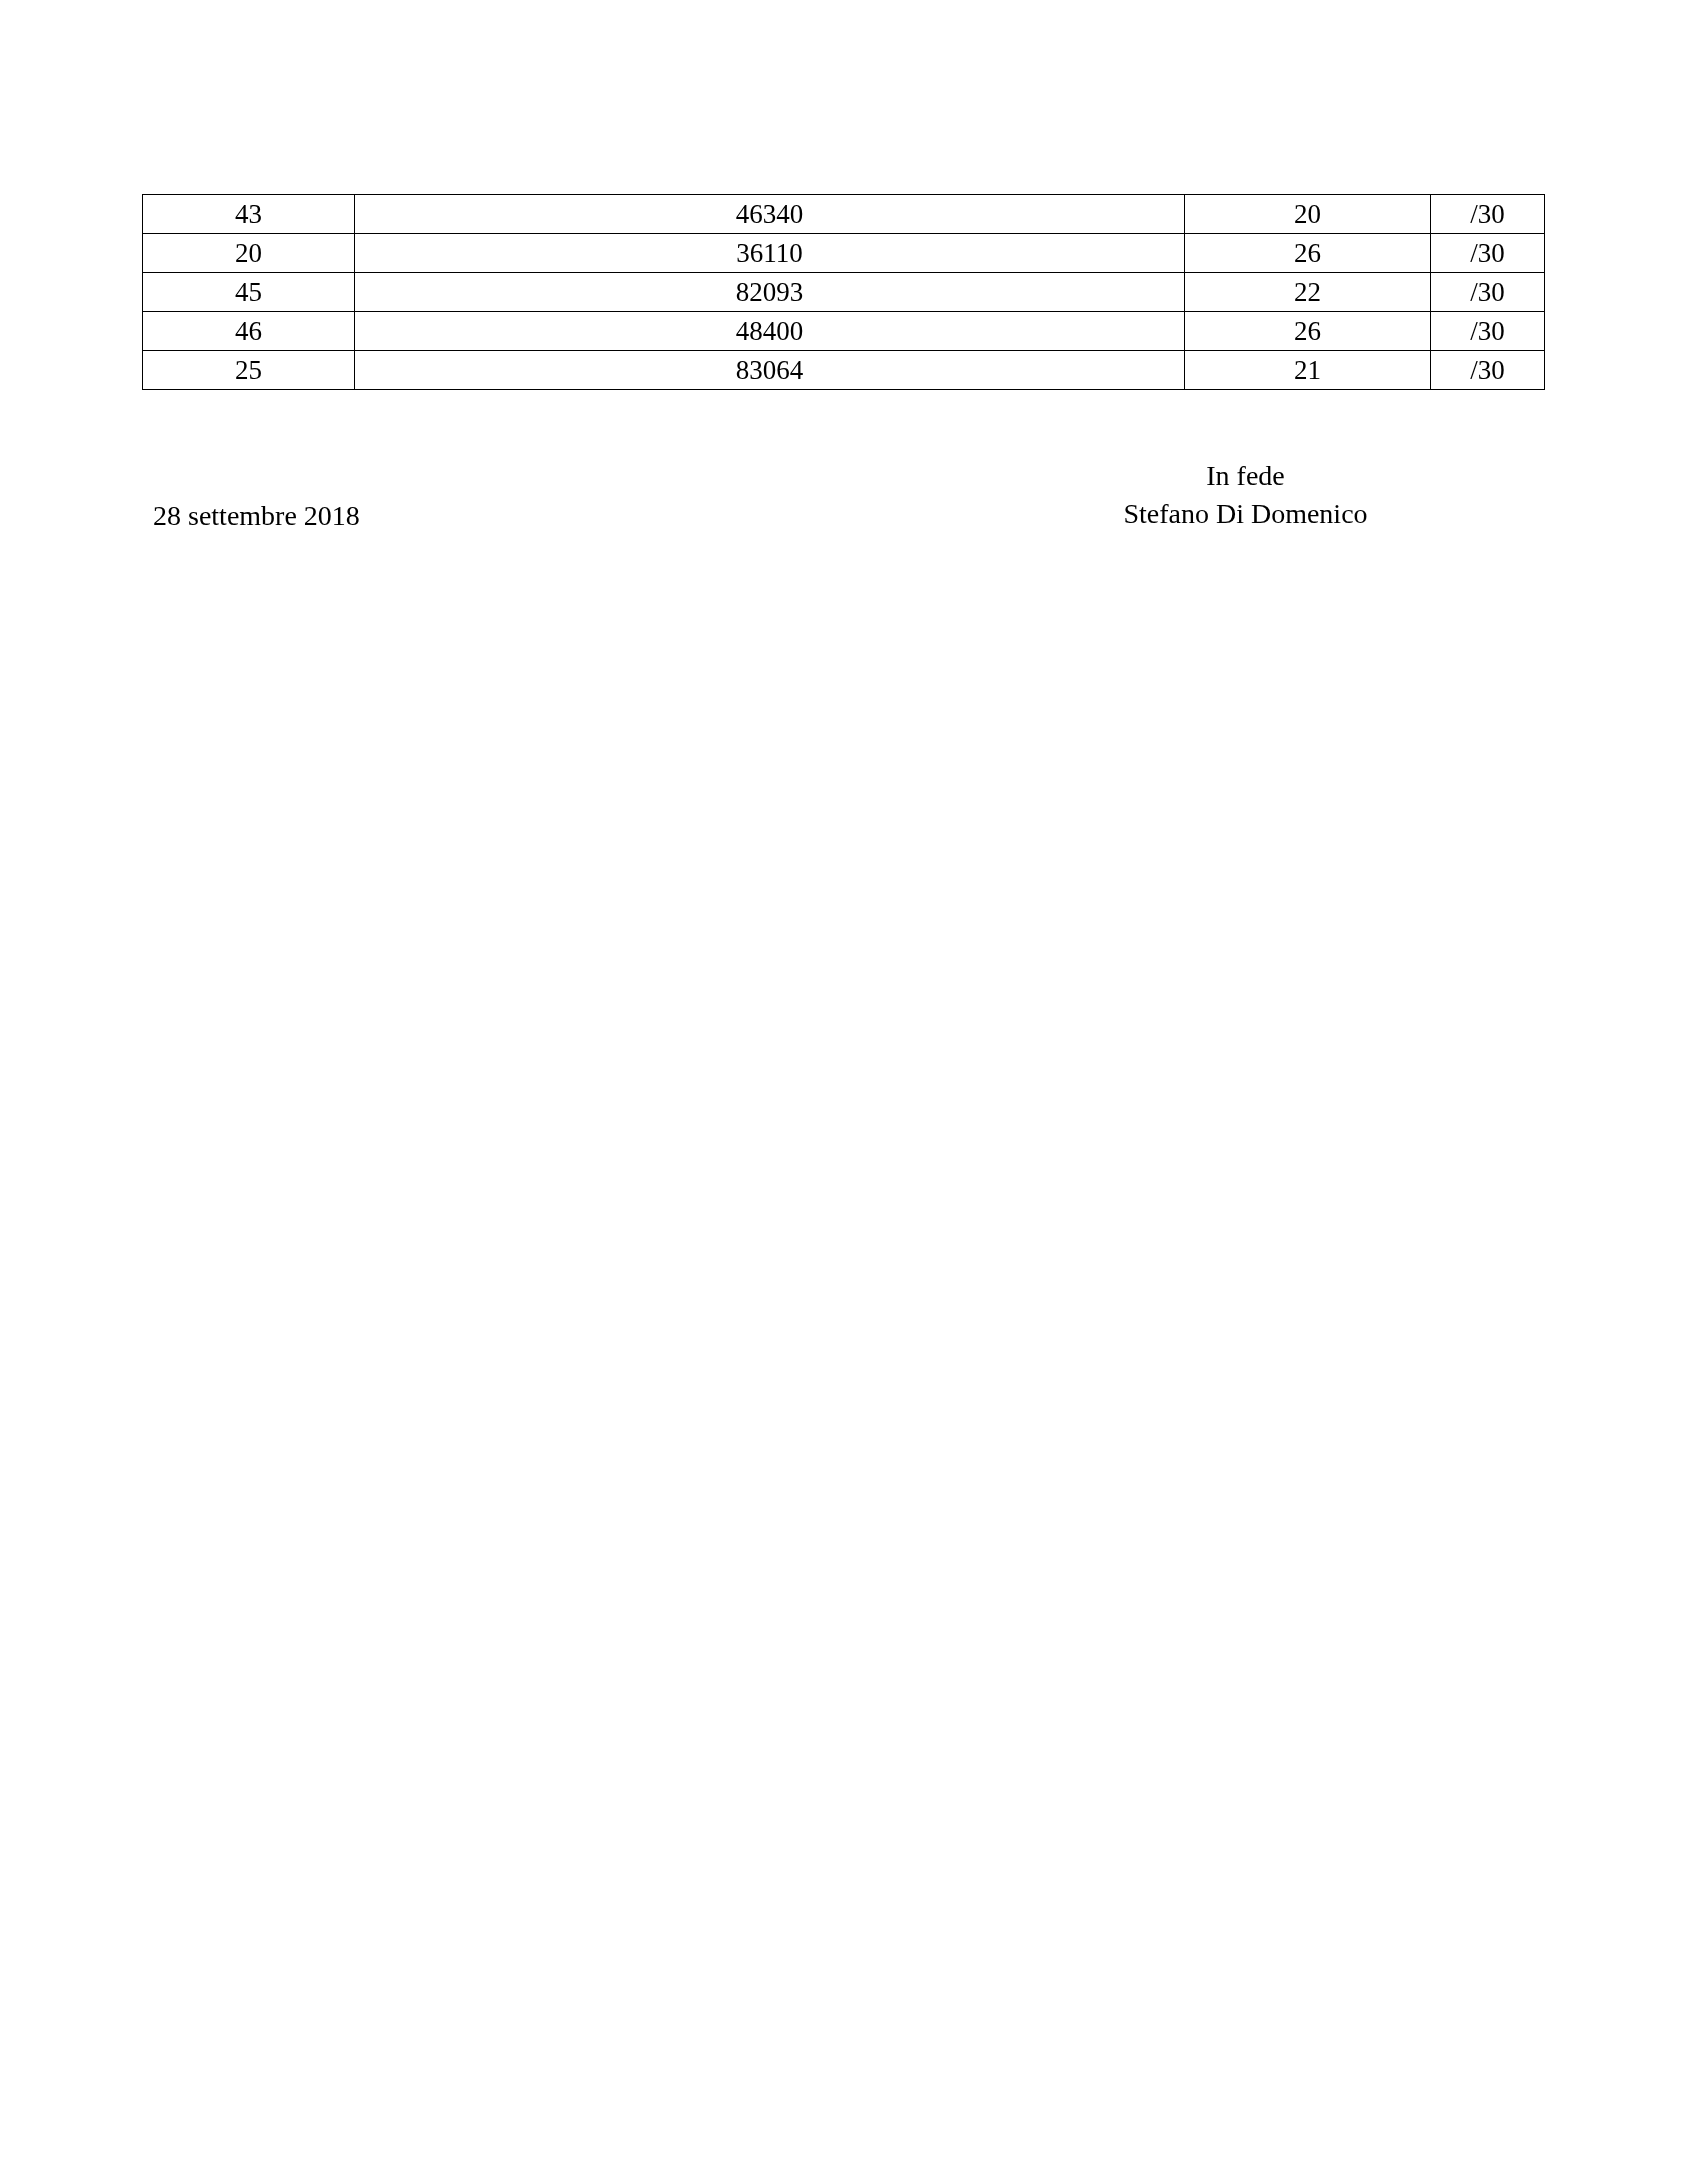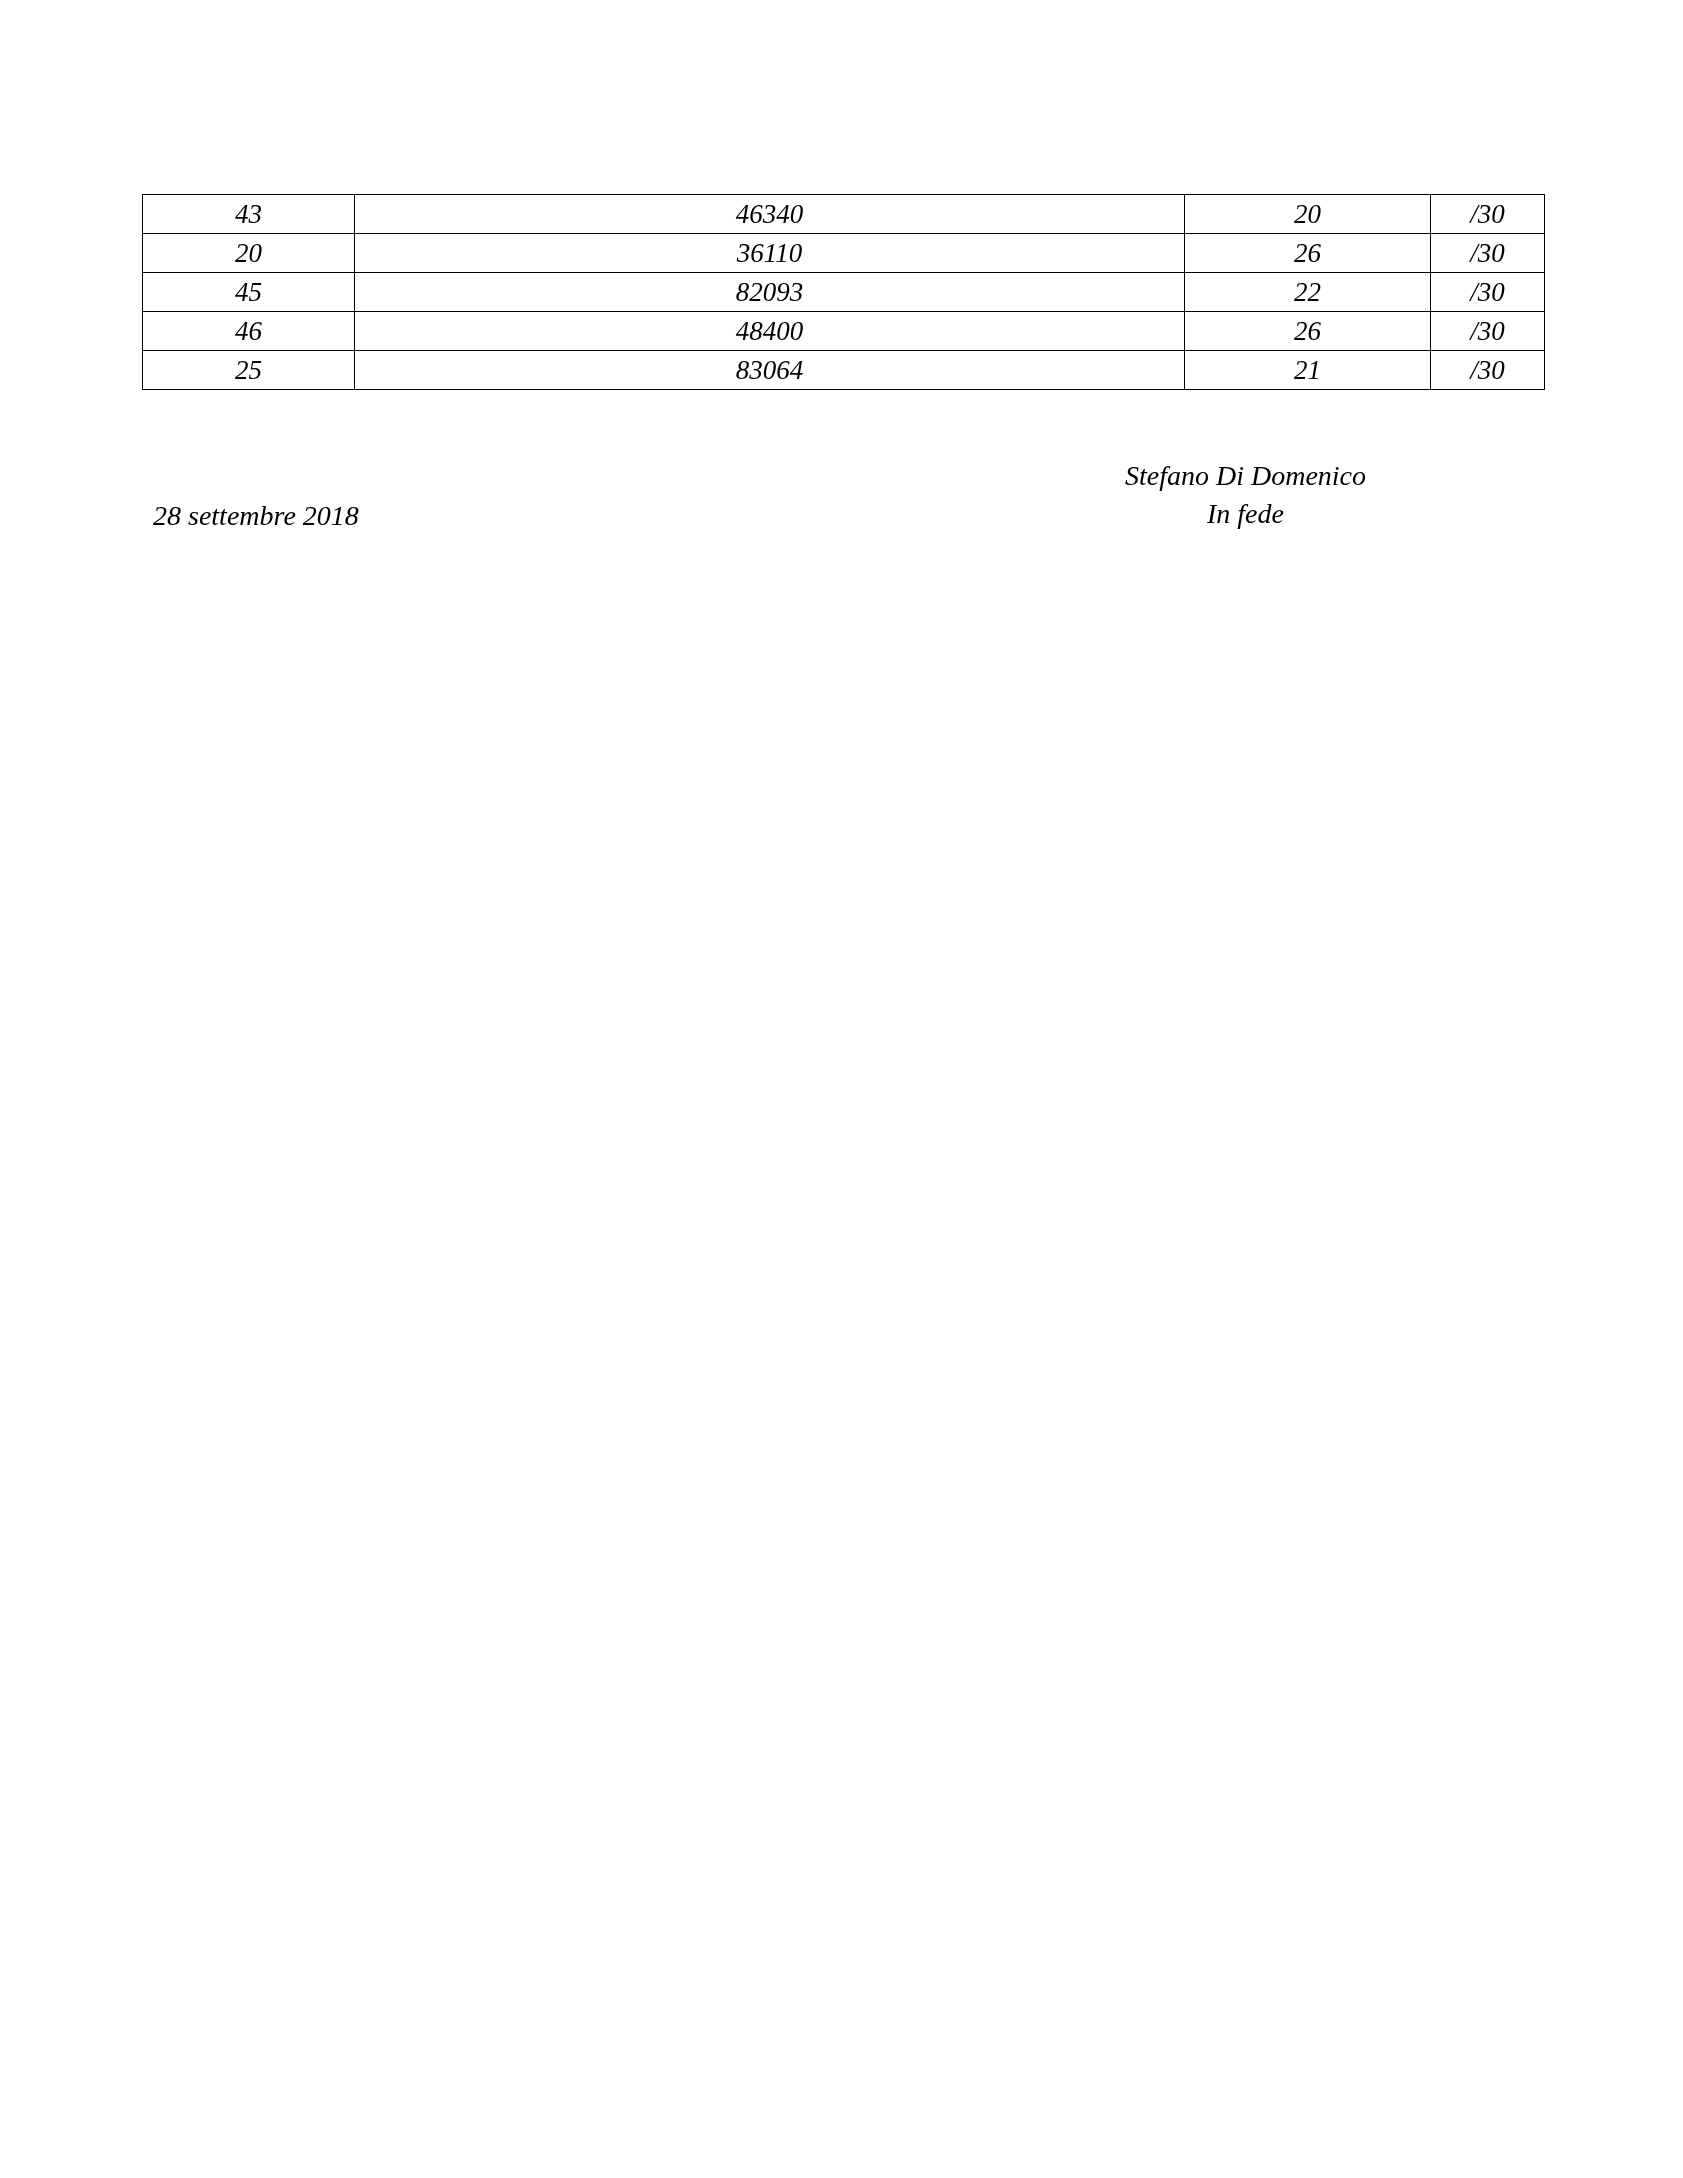--- a/index.html
+++ b/index.html
@@ -20,7 +20,6 @@
     position: absolute;
     inset: 0;
     background: #ffffff;
-    font-style: italic;
   }
 
   

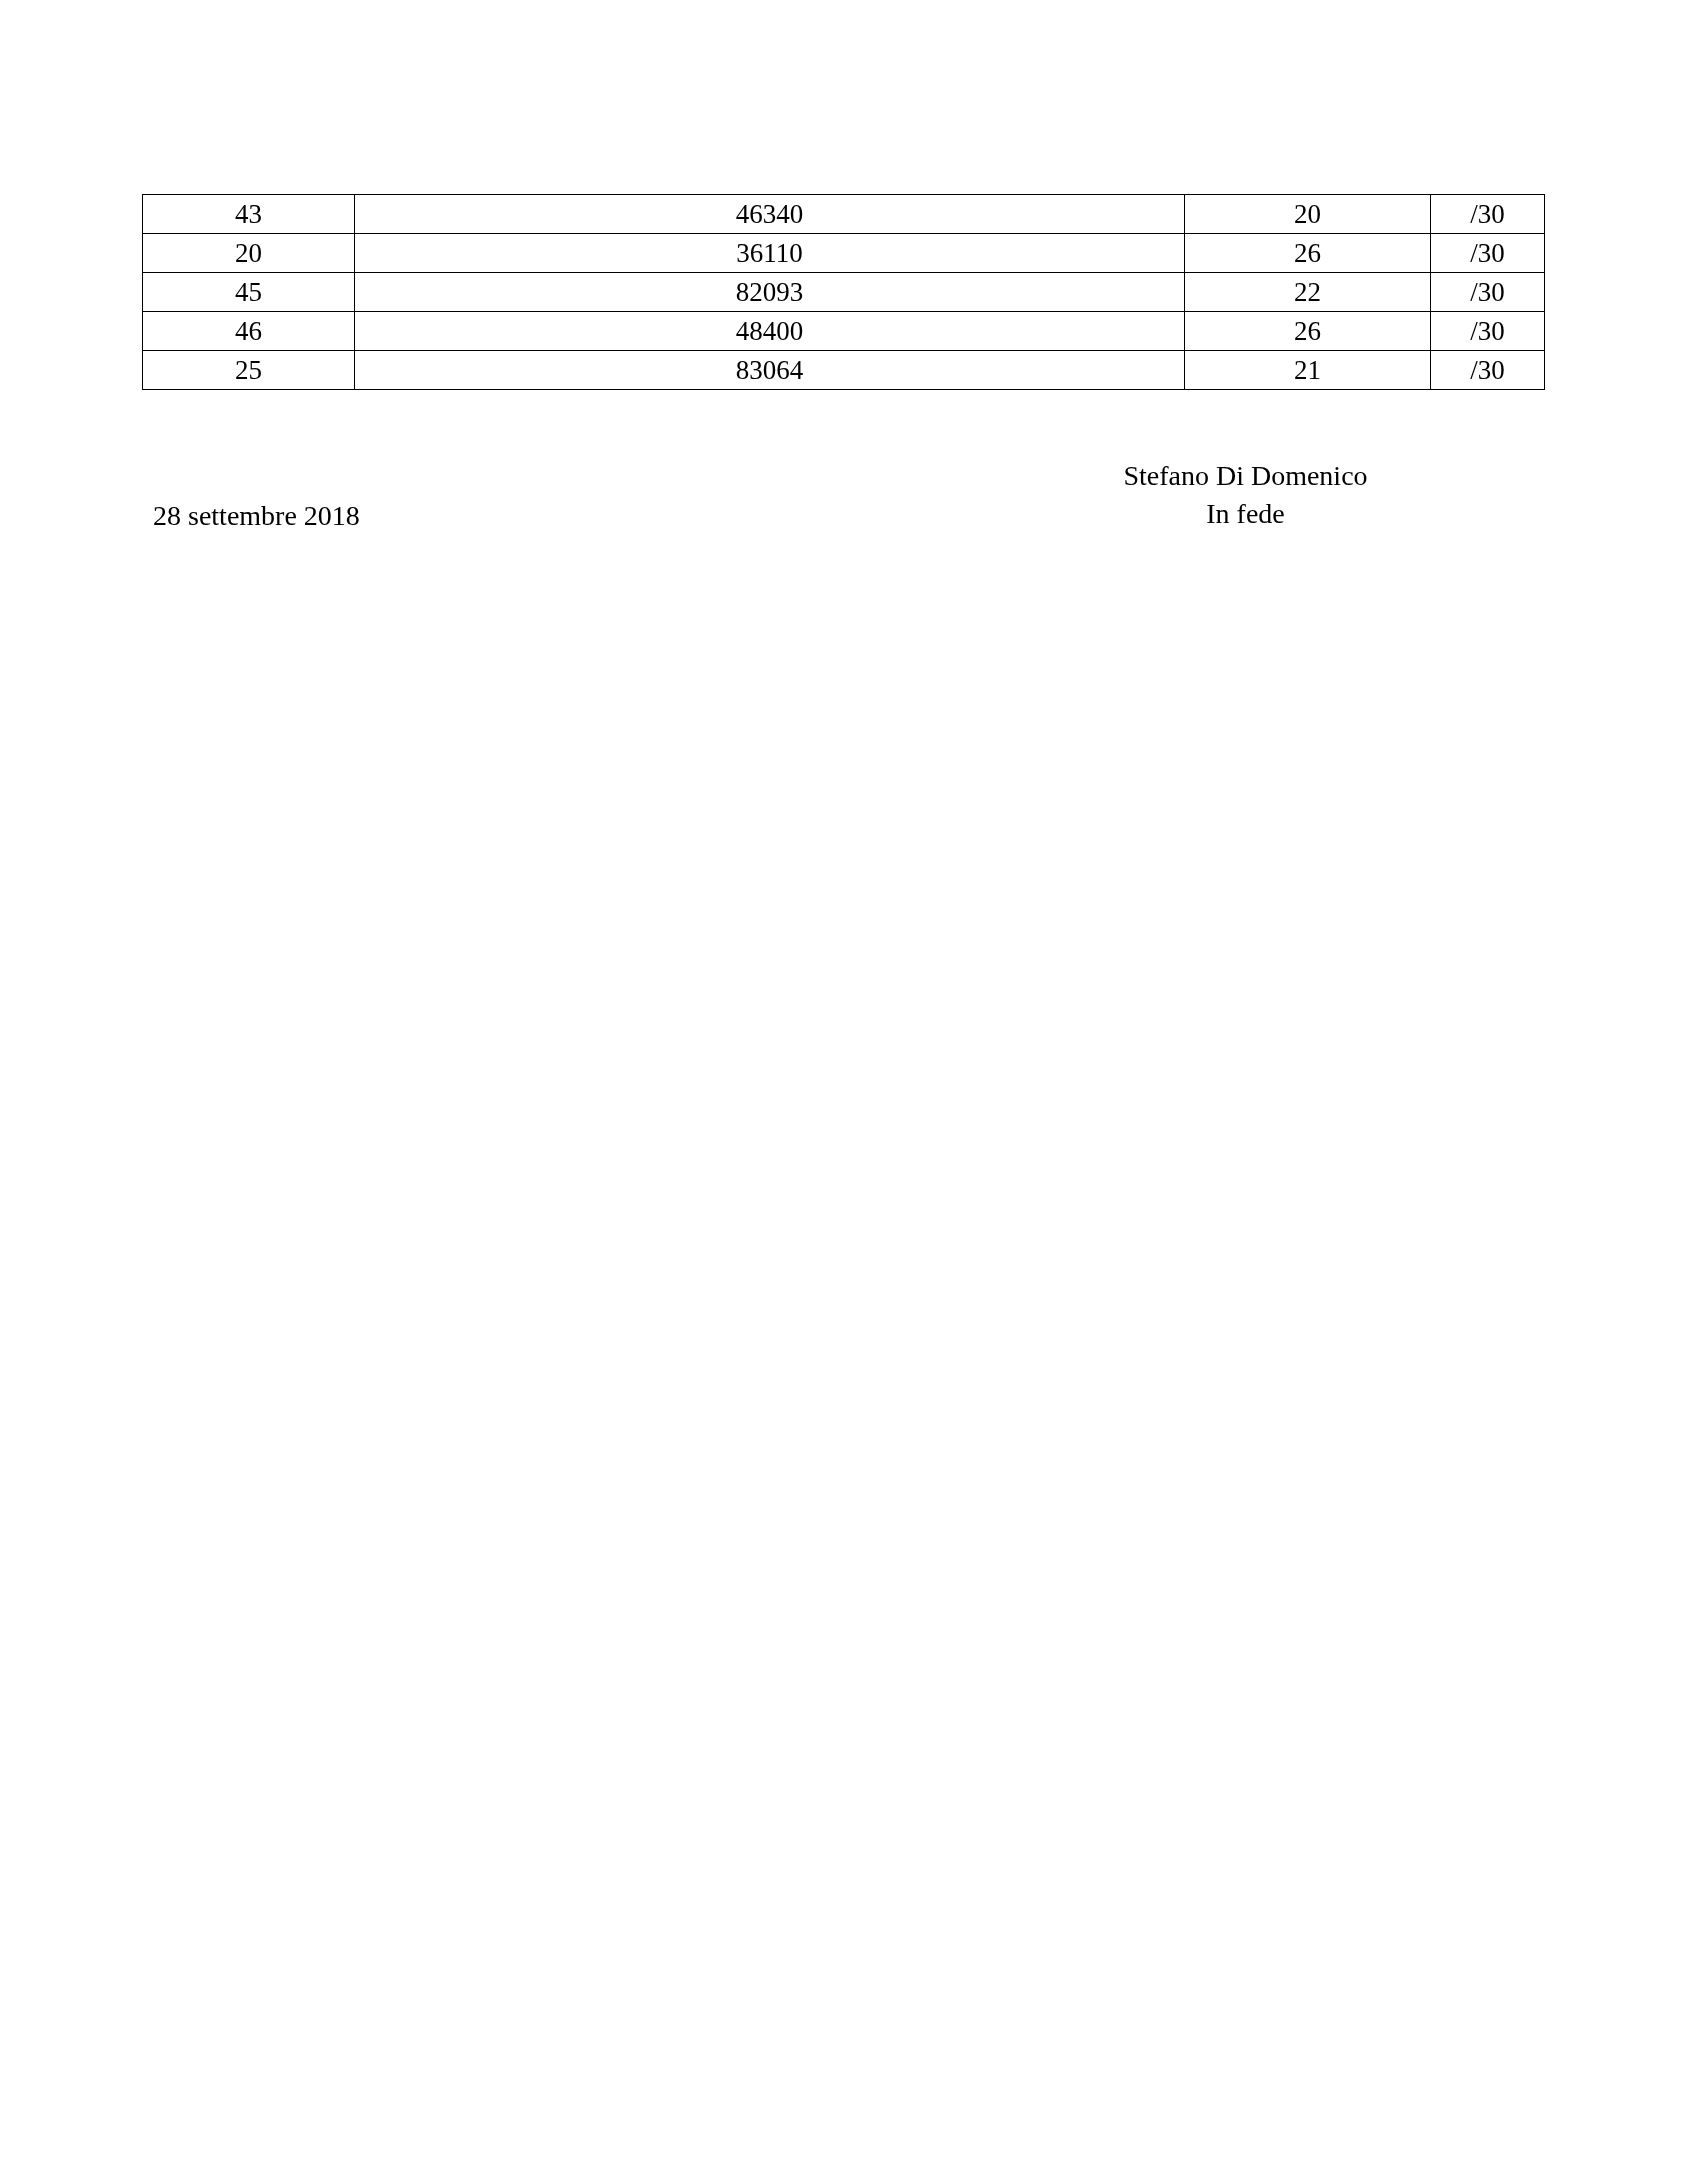--- a/index.html
+++ b/index.html
@@ -127,8 +127,8 @@
     <div class="doc-date">28 settembre 2018</div>
 
     <div class="signature-block">
+      <div class="sig-line">In fede</div>
       <div class="sig-line">Stefano Di Domenico</div>
-      <div class="sig-line">In fede</div>
     </div>
   </div>
 

